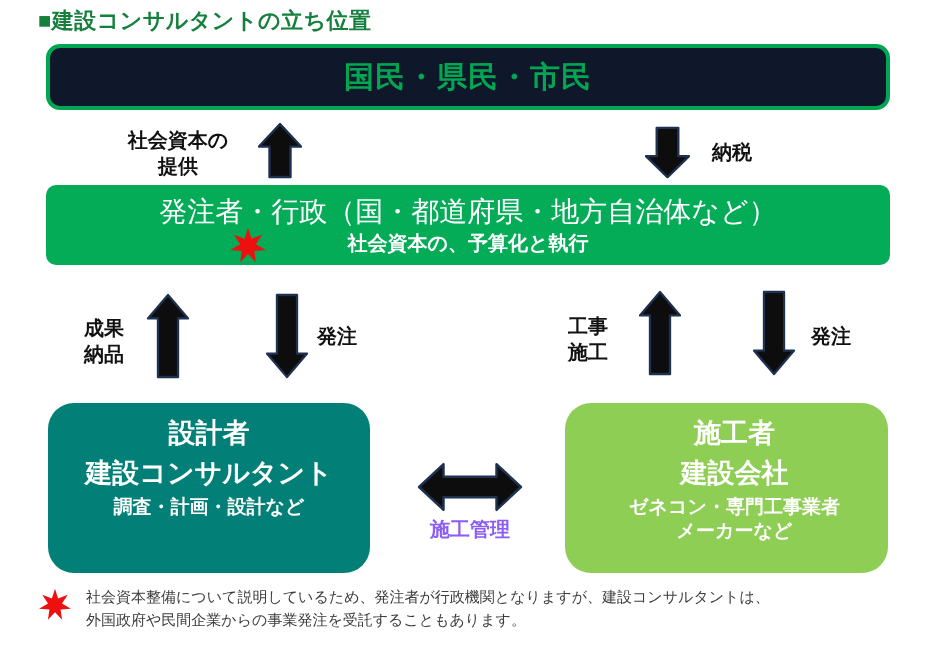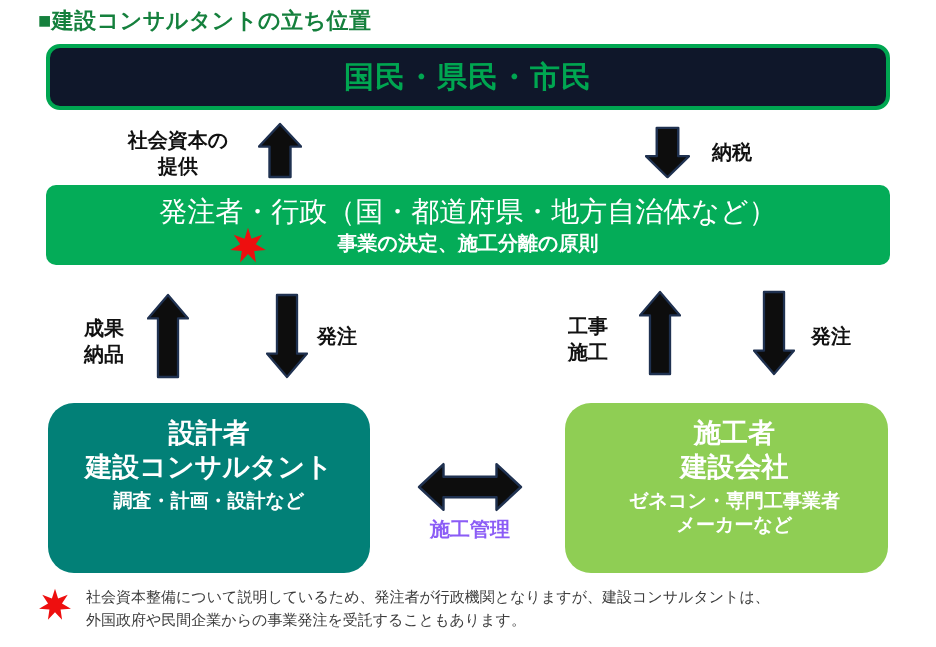--- a/index.html
+++ b/index.html
@@ -73,7 +73,7 @@
 
   <div class="owner-box">
     <div class="t">発注者・行政（国・都道府県・地方自治体など）</div>
-    <div class="s">事業の決定、施工分離の原則</div>
+    <div class="s">社会資本の、予算化と執行</div>
   </div>
   <div class="burst" style="left:229px;top:227px;width:38px;height:38px;">
     <svg viewBox="0 0 100 100">

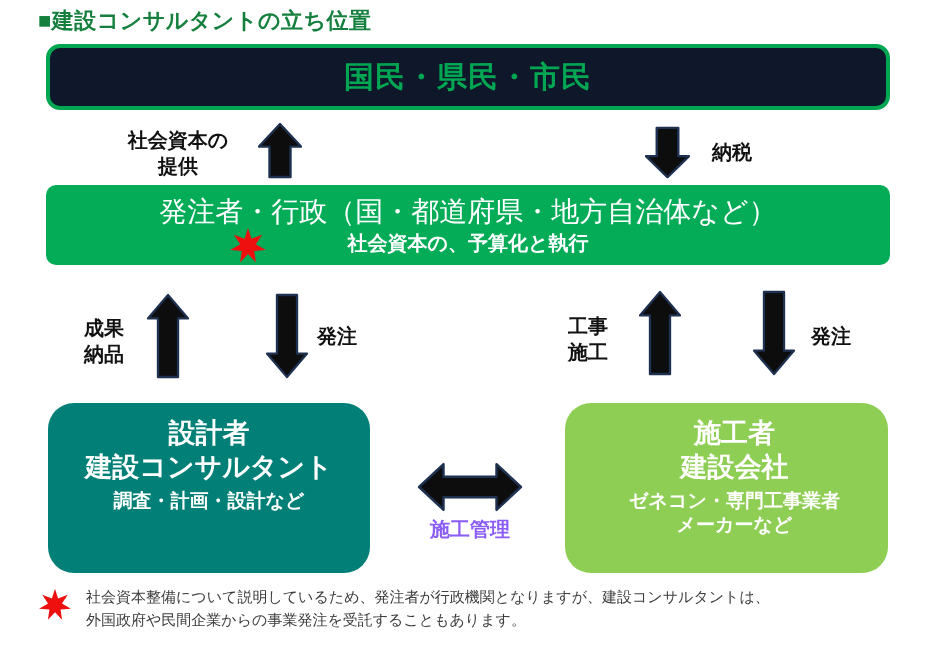--- a/index.html
+++ b/index.html
@@ -35,7 +35,7 @@
   .designer-box{left:48px;width:322px;background:var(--teal-box,#028077);}
   .builder-box{left:565px;width:323px;background:var(--light-green-box,#8FCE54);padding-left:16px;}
   .big-box .bt{font-size:27px;font-weight:700;line-height:1.25;}
-  .big-box .bs{font-size:27px;font-weight:700;line-height:1.25;}
+  .big-box .bs{font-size:27px;font-weight:700;line-height:1.25;margin-top:6px;}
   .big-box .bn{font-size:19px;font-weight:700;line-height:1.3;margin-top:4px;}
 
   .mid-arrow-label{position:absolute;left:412px;top:516px;width:116px;text-align:center;

